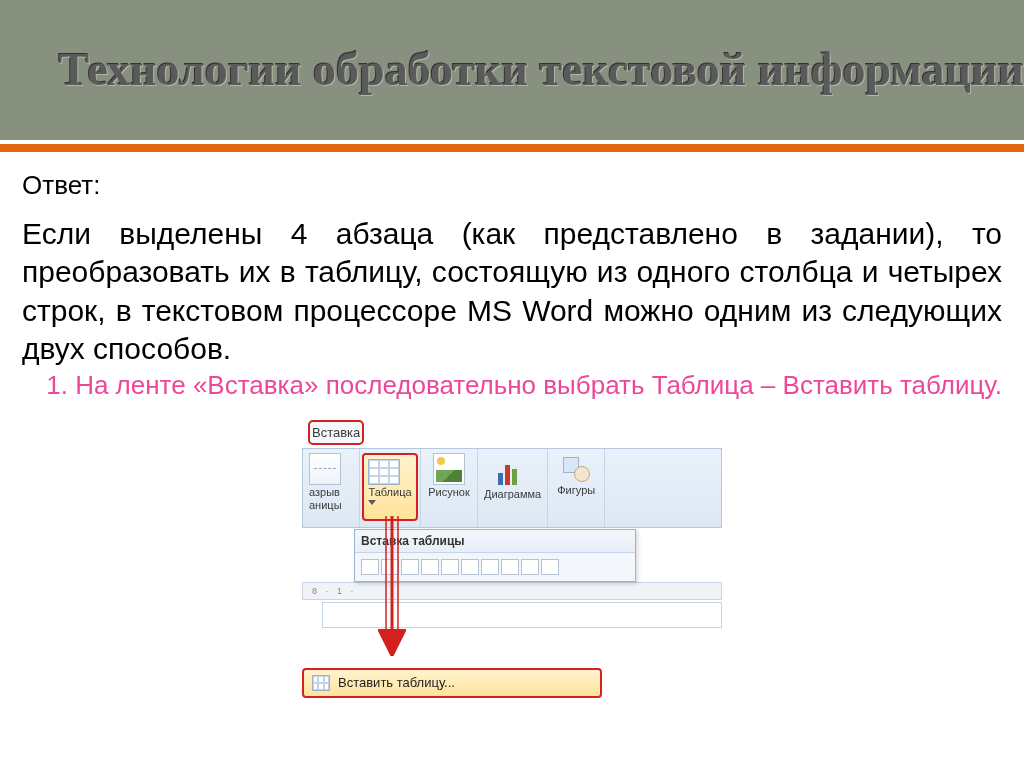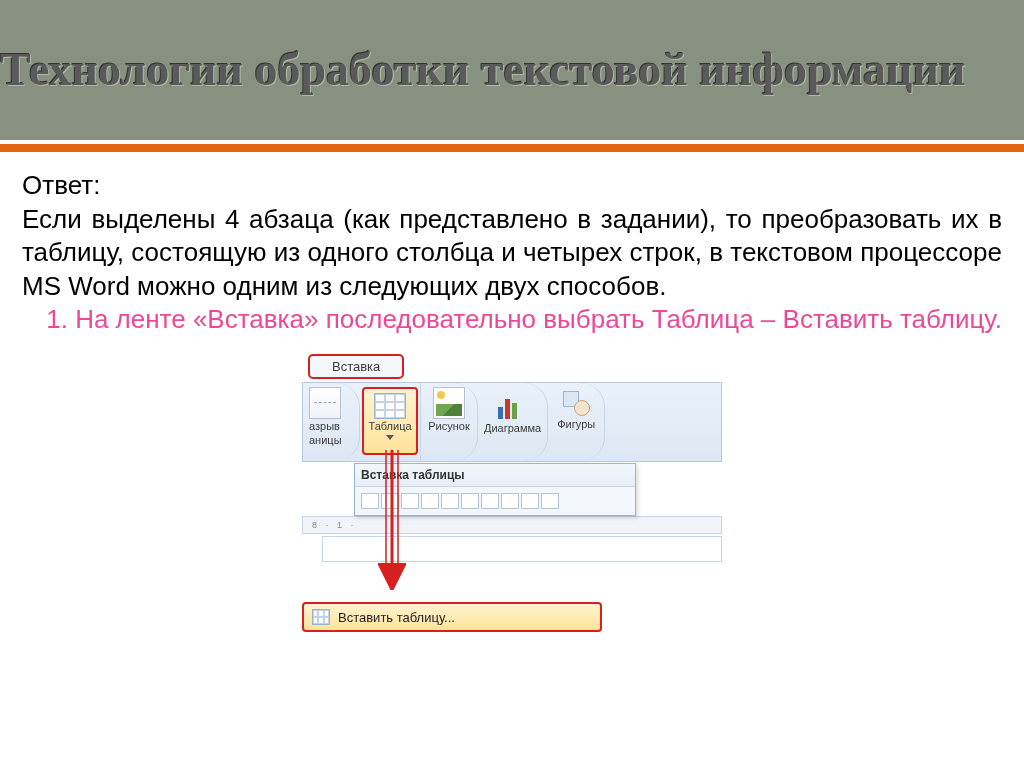--- a/index.html
+++ b/index.html
@@ -16,7 +16,7 @@
     height: 140px;
     display: flex;
     align-items: center;
-    justify-content: flex-start;
+    justify-content: flex-end;
     text-align: center;
   }
   .header h1 {

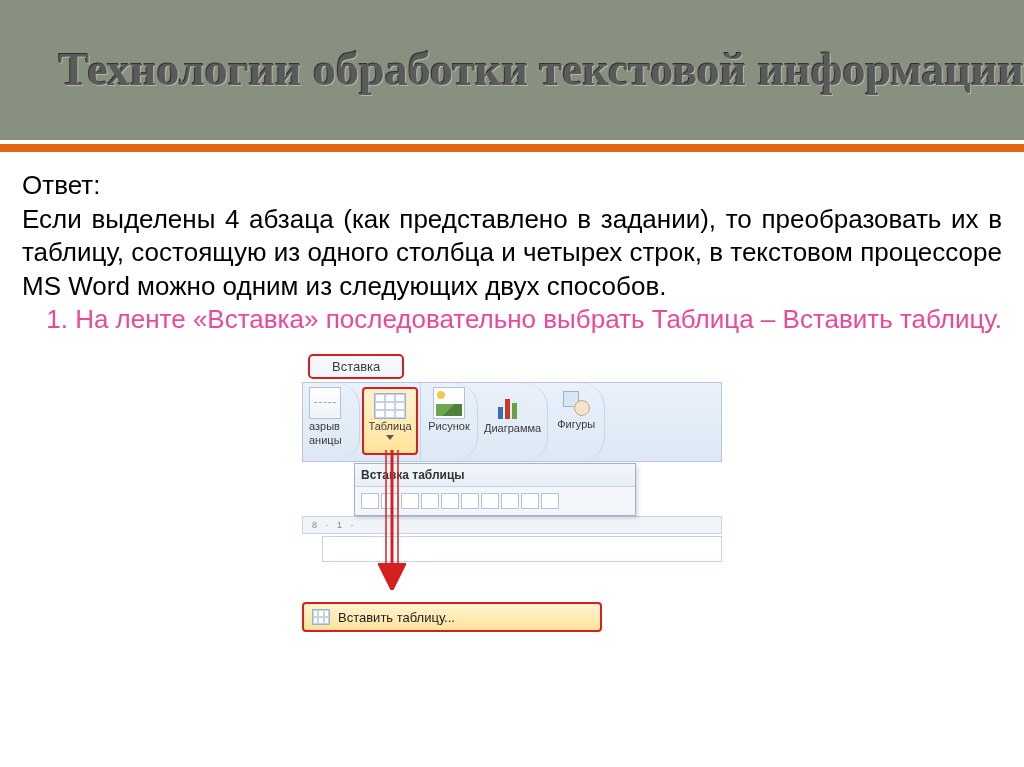--- a/index.html
+++ b/index.html
@@ -40,7 +40,7 @@
     font-family: Arial, sans-serif;
     font-size: 26px;
     color: #000;
-    margin-bottom: 2px;
+    margin-bottom: 14px;
   }
   .para {
     font-family: Arial, sans-serif;

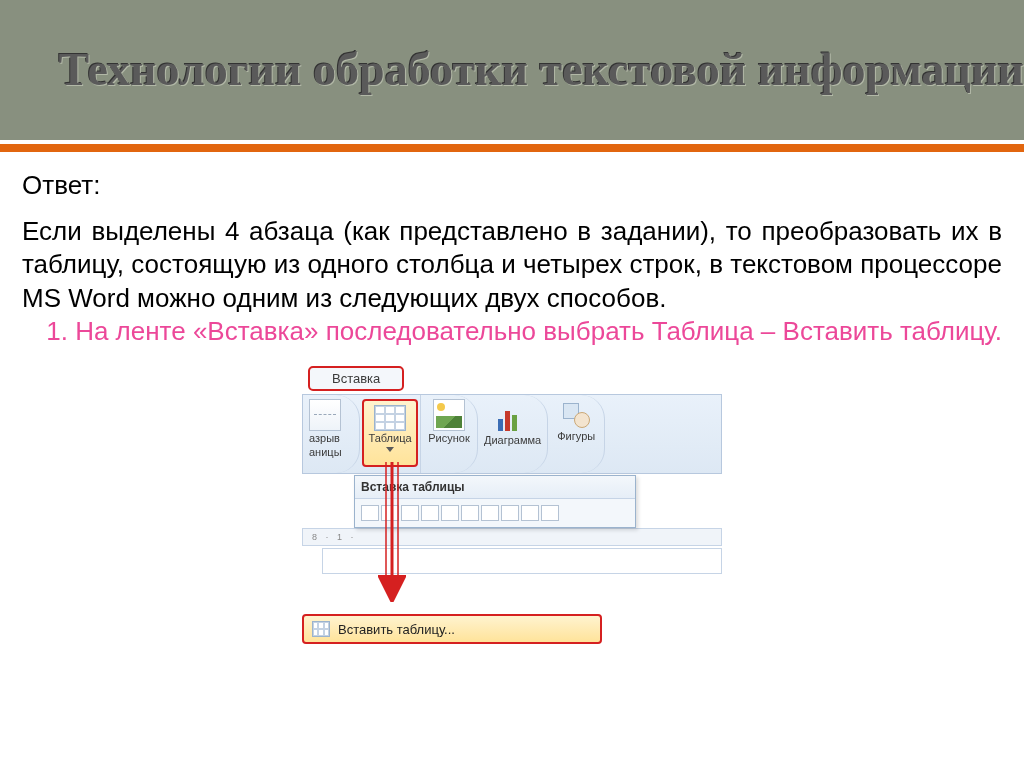--- a/index.html
+++ b/index.html
@@ -44,7 +44,7 @@
   }
   .para {
     font-family: Arial, sans-serif;
-    font-size: 26px;
+    font-size: 30px;
     color: #000;
     line-height: 1.28;
     text-align: justify;

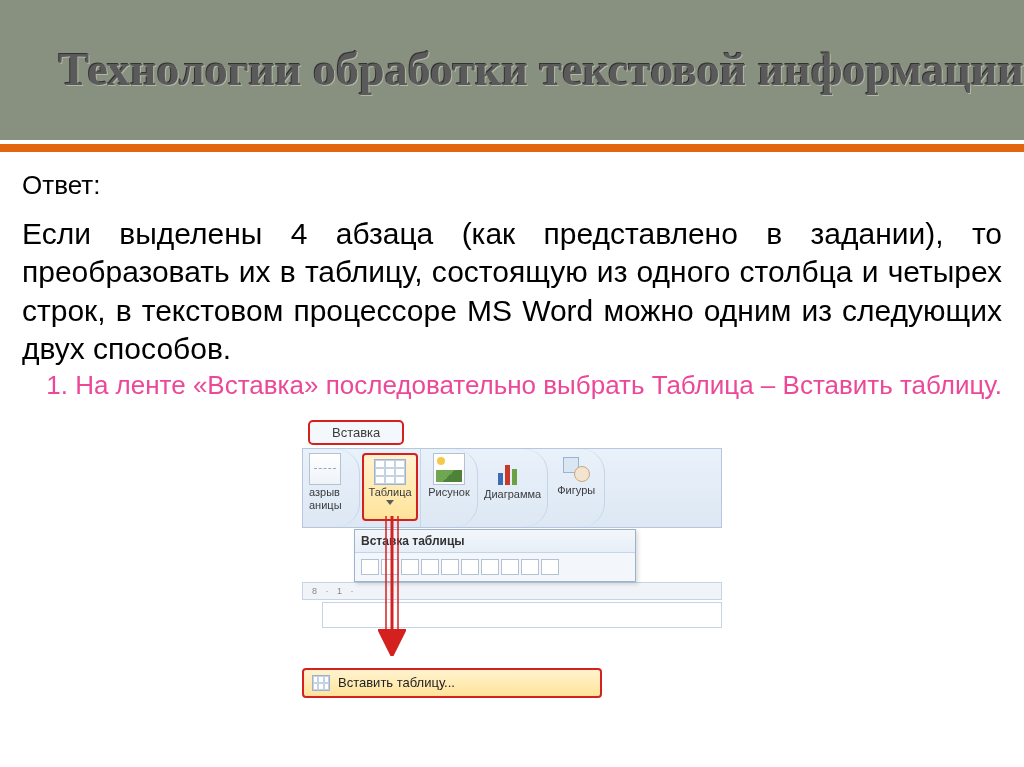--- a/index.html
+++ b/index.html
@@ -73,7 +73,7 @@
     border: 2px solid #d52020;
     border-radius: 5px;
     background: #f4f7fb;
-    padding: 3px 22px;
+    padding: 3px 2px;
     font-size: 13px;
     color: #3b3b3b;
   }

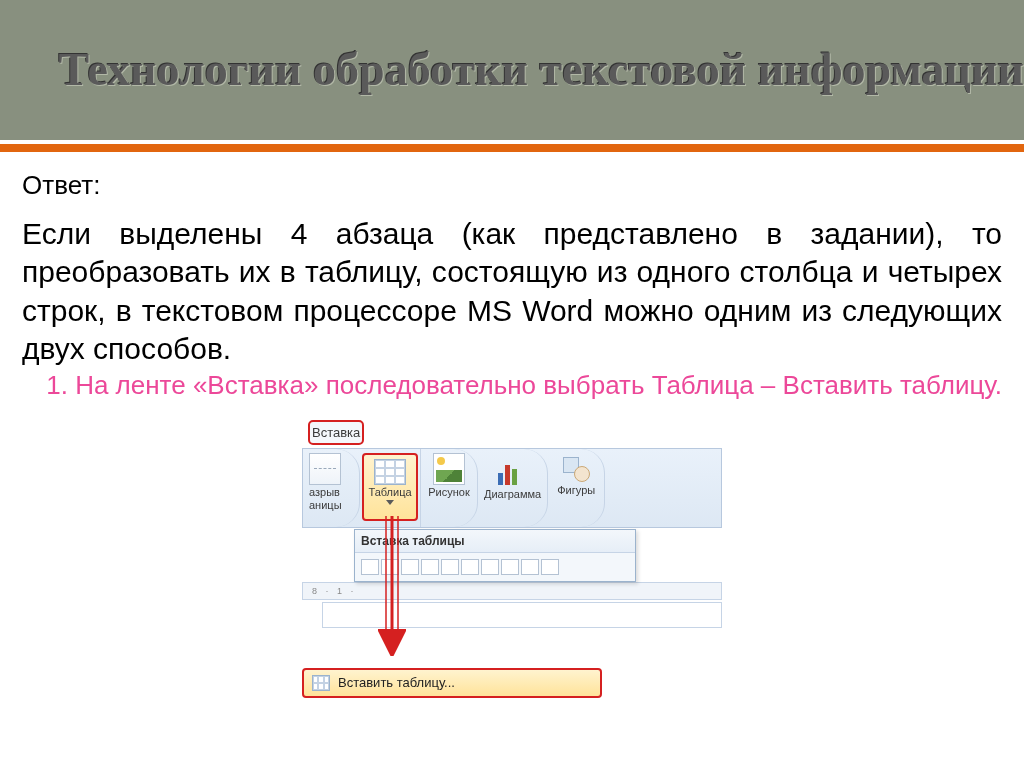--- a/index.html
+++ b/index.html
@@ -95,7 +95,7 @@
     font-size: 11px;
     color: #3b3b3b;
   }
-  .ribbon-group.small { min-width: 44px; border-radius: 24px; }
+  .ribbon-group.small { min-width: 44px; }
   .ribbon-group .lbl { margin-top: 2px; line-height: 1.05; text-align: center; }
   .ico {
     width: 30px;

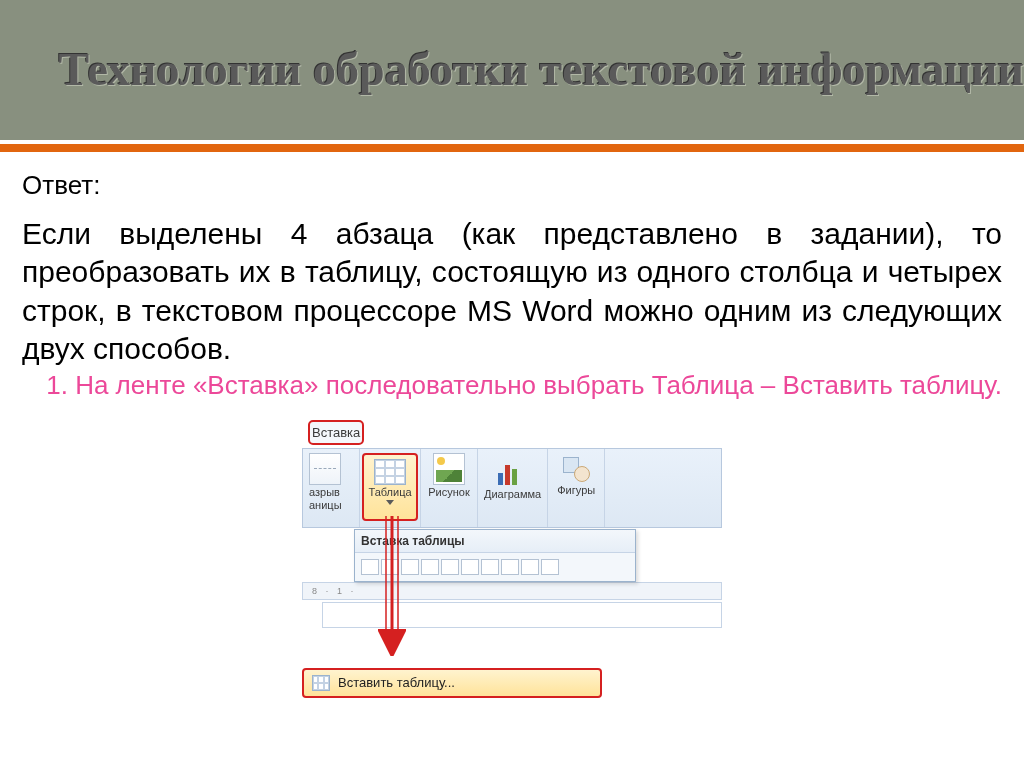--- a/index.html
+++ b/index.html
@@ -167,7 +167,6 @@
     padding: 4px 4px 2px 4px;
     display: flex;
     flex-direction: column;
-    align-items: center;
     height: 68px;
     box-sizing: border-box;
     min-width: 56px;

